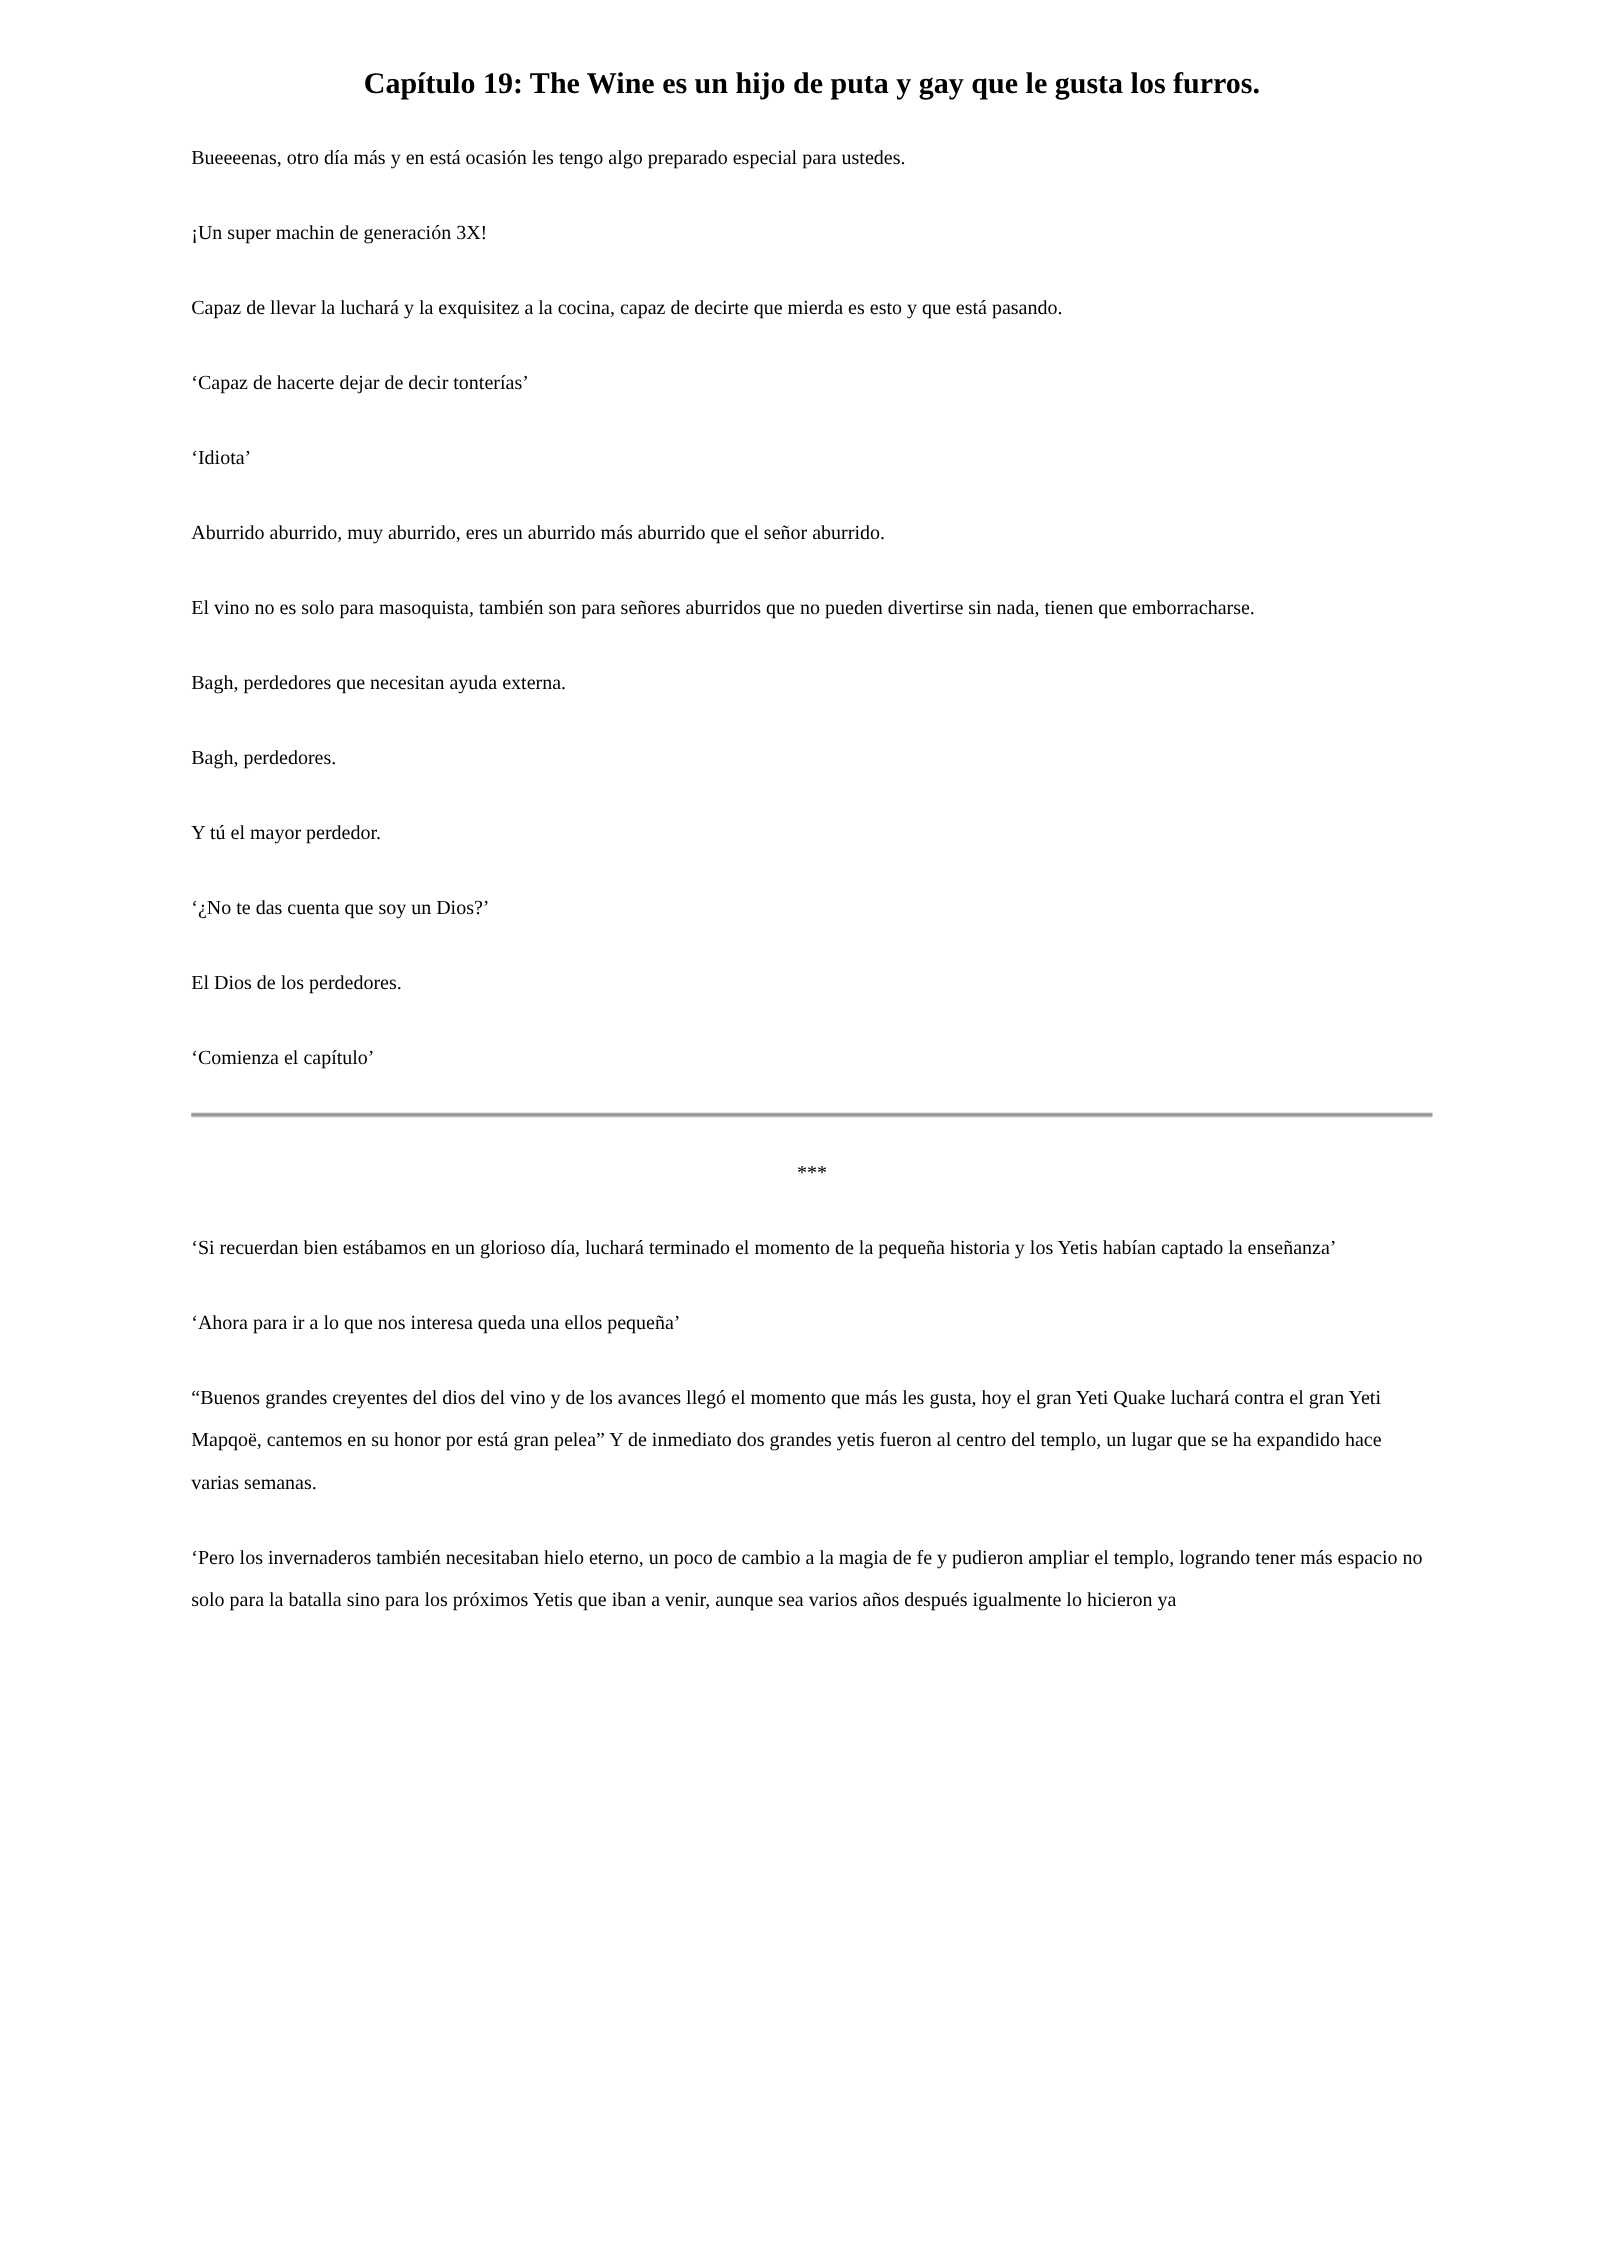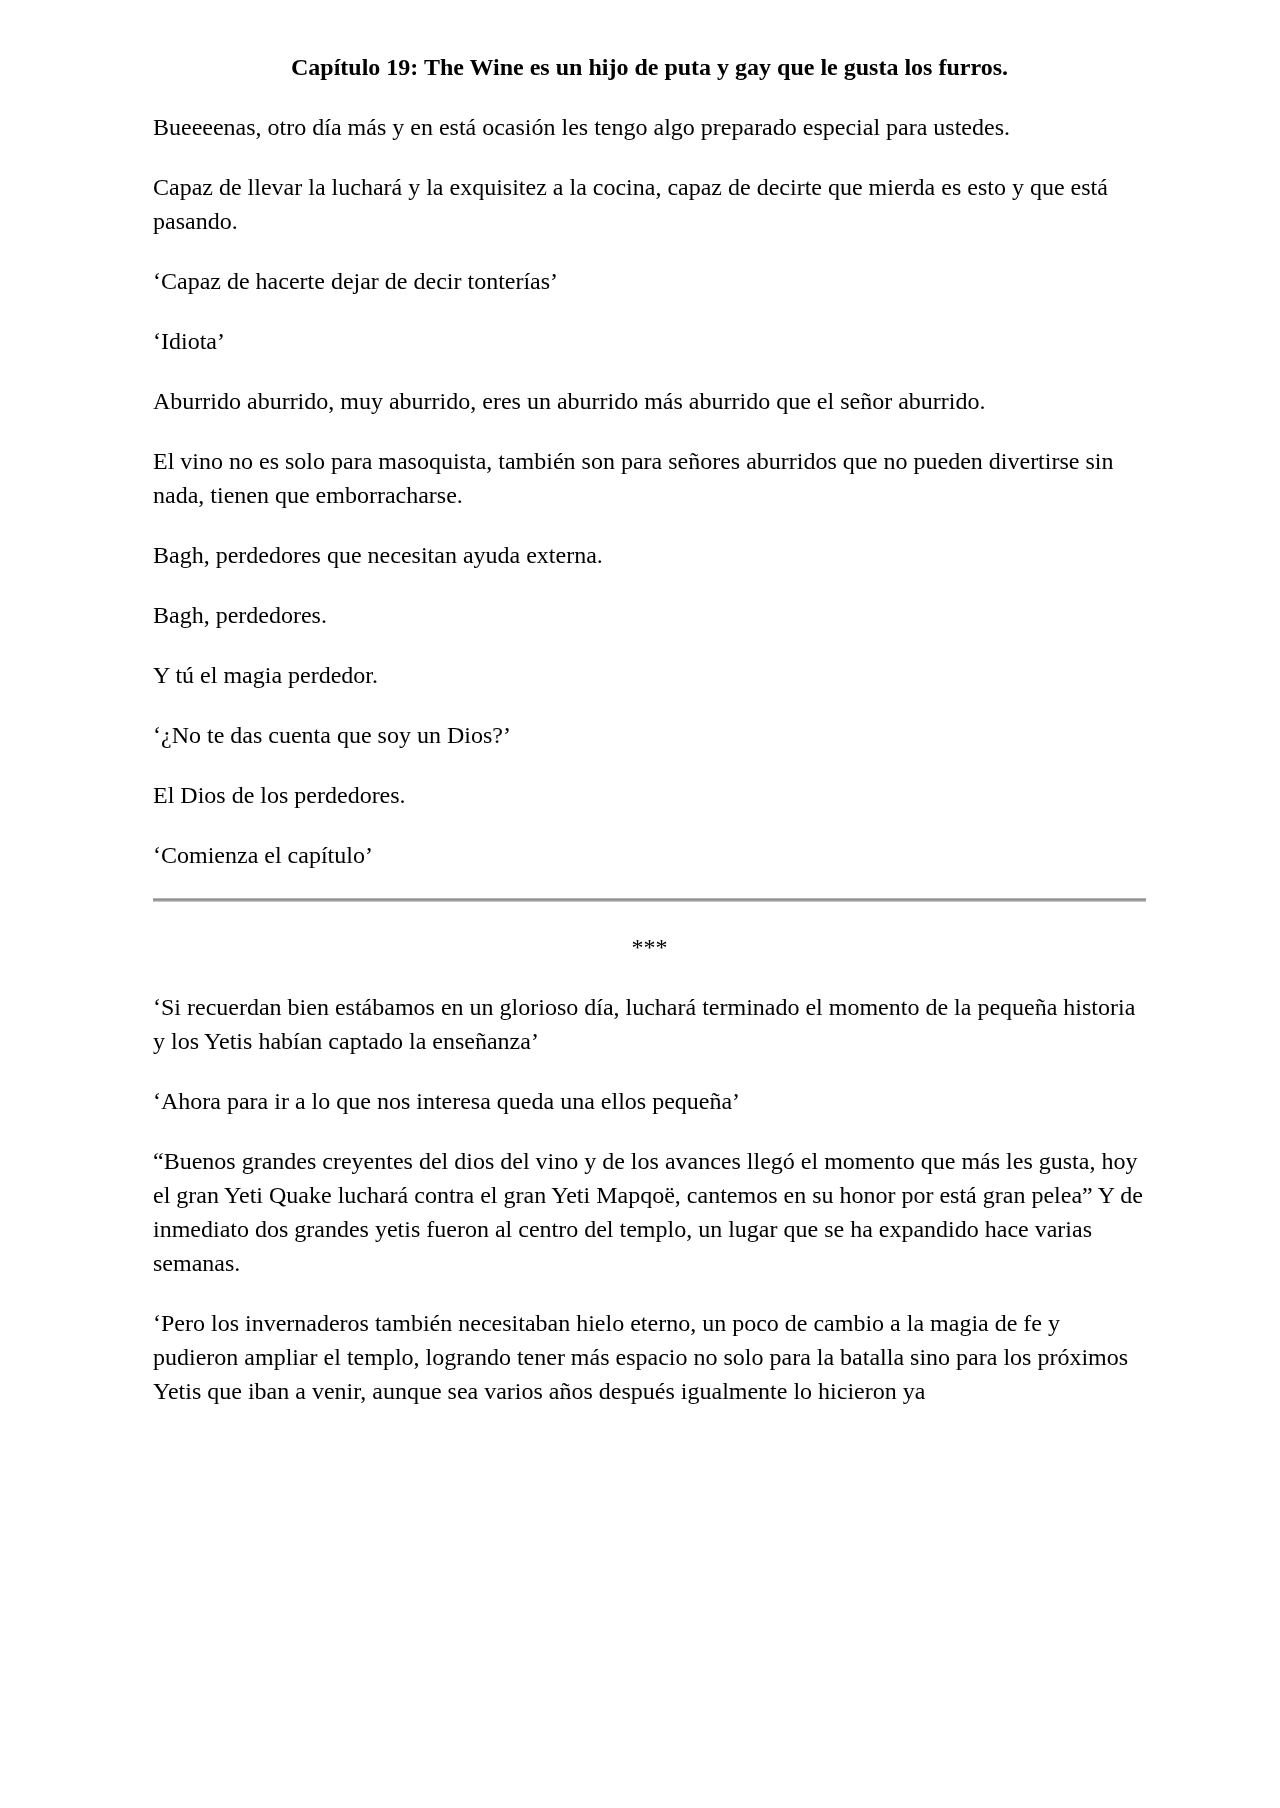--- a/index.html
+++ b/index.html
@@ -26,7 +26,7 @@
     margin: 0 0 26px 0;
   }
   p.body-par {
-    font-size: 24px;
+    font-size: 16px;
     line-height: 34px;
     margin: 0 0 26px 0;
   }

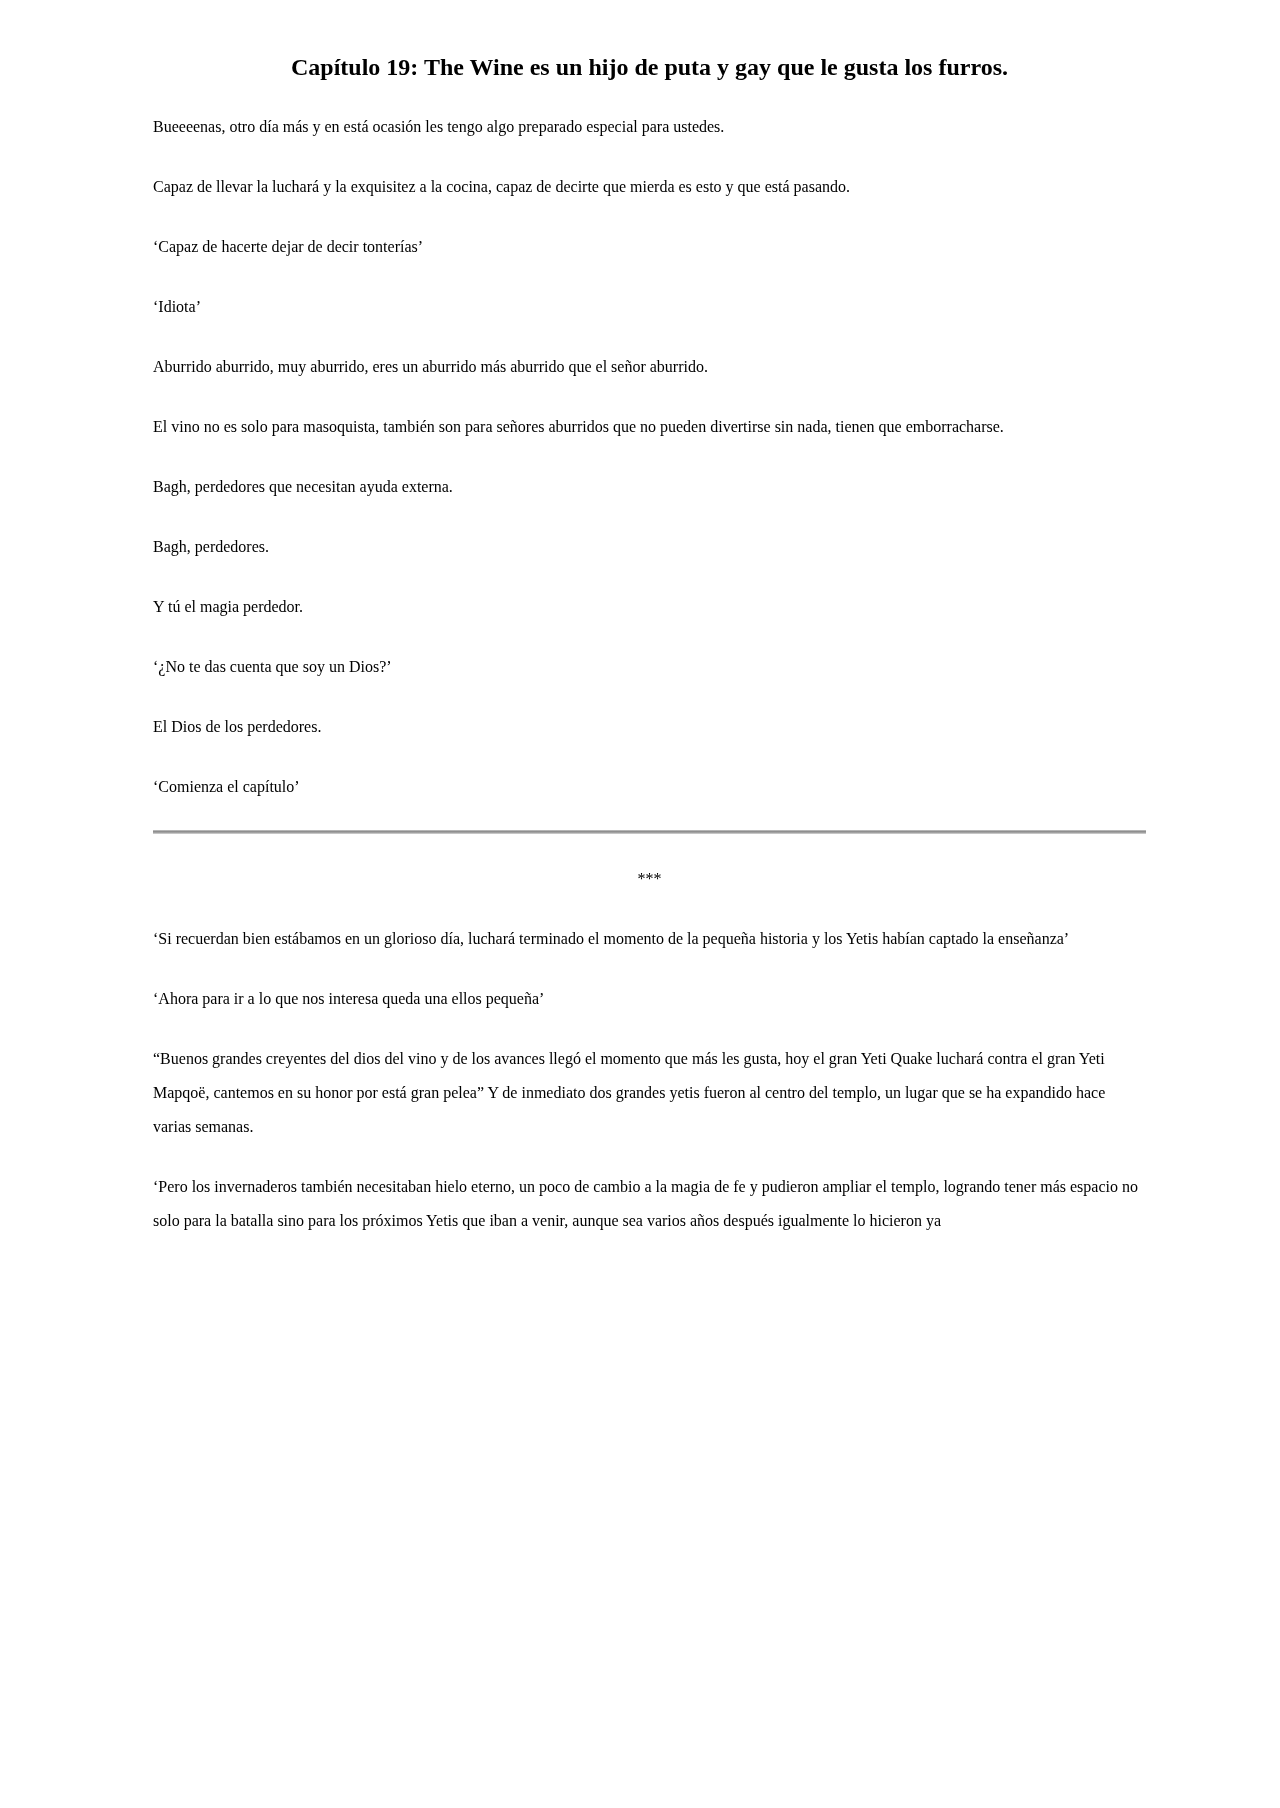--- a/index.html
+++ b/index.html
@@ -48,6 +48,7 @@
   <h1 class="doc-title">Capítulo 19: The Wine es un hijo de puta y gay que le gusta los furros.</h1>
 
   <p class="body-par">Bueeeenas, otro día más y en está ocasión les tengo algo preparado especial para ustedes.</p>
+  <p class="body-par">¡Un super machin de generación 3X!</p>
   <p class="body-par">Capaz de llevar la luchará y la exquisitez a la cocina, capaz de decirte que mierda es esto y que está pasando.</p>
   <p class="body-par">‘Capaz de hacerte dejar de decir tonterías’</p>
   <p class="body-par">‘Idiota’</p>

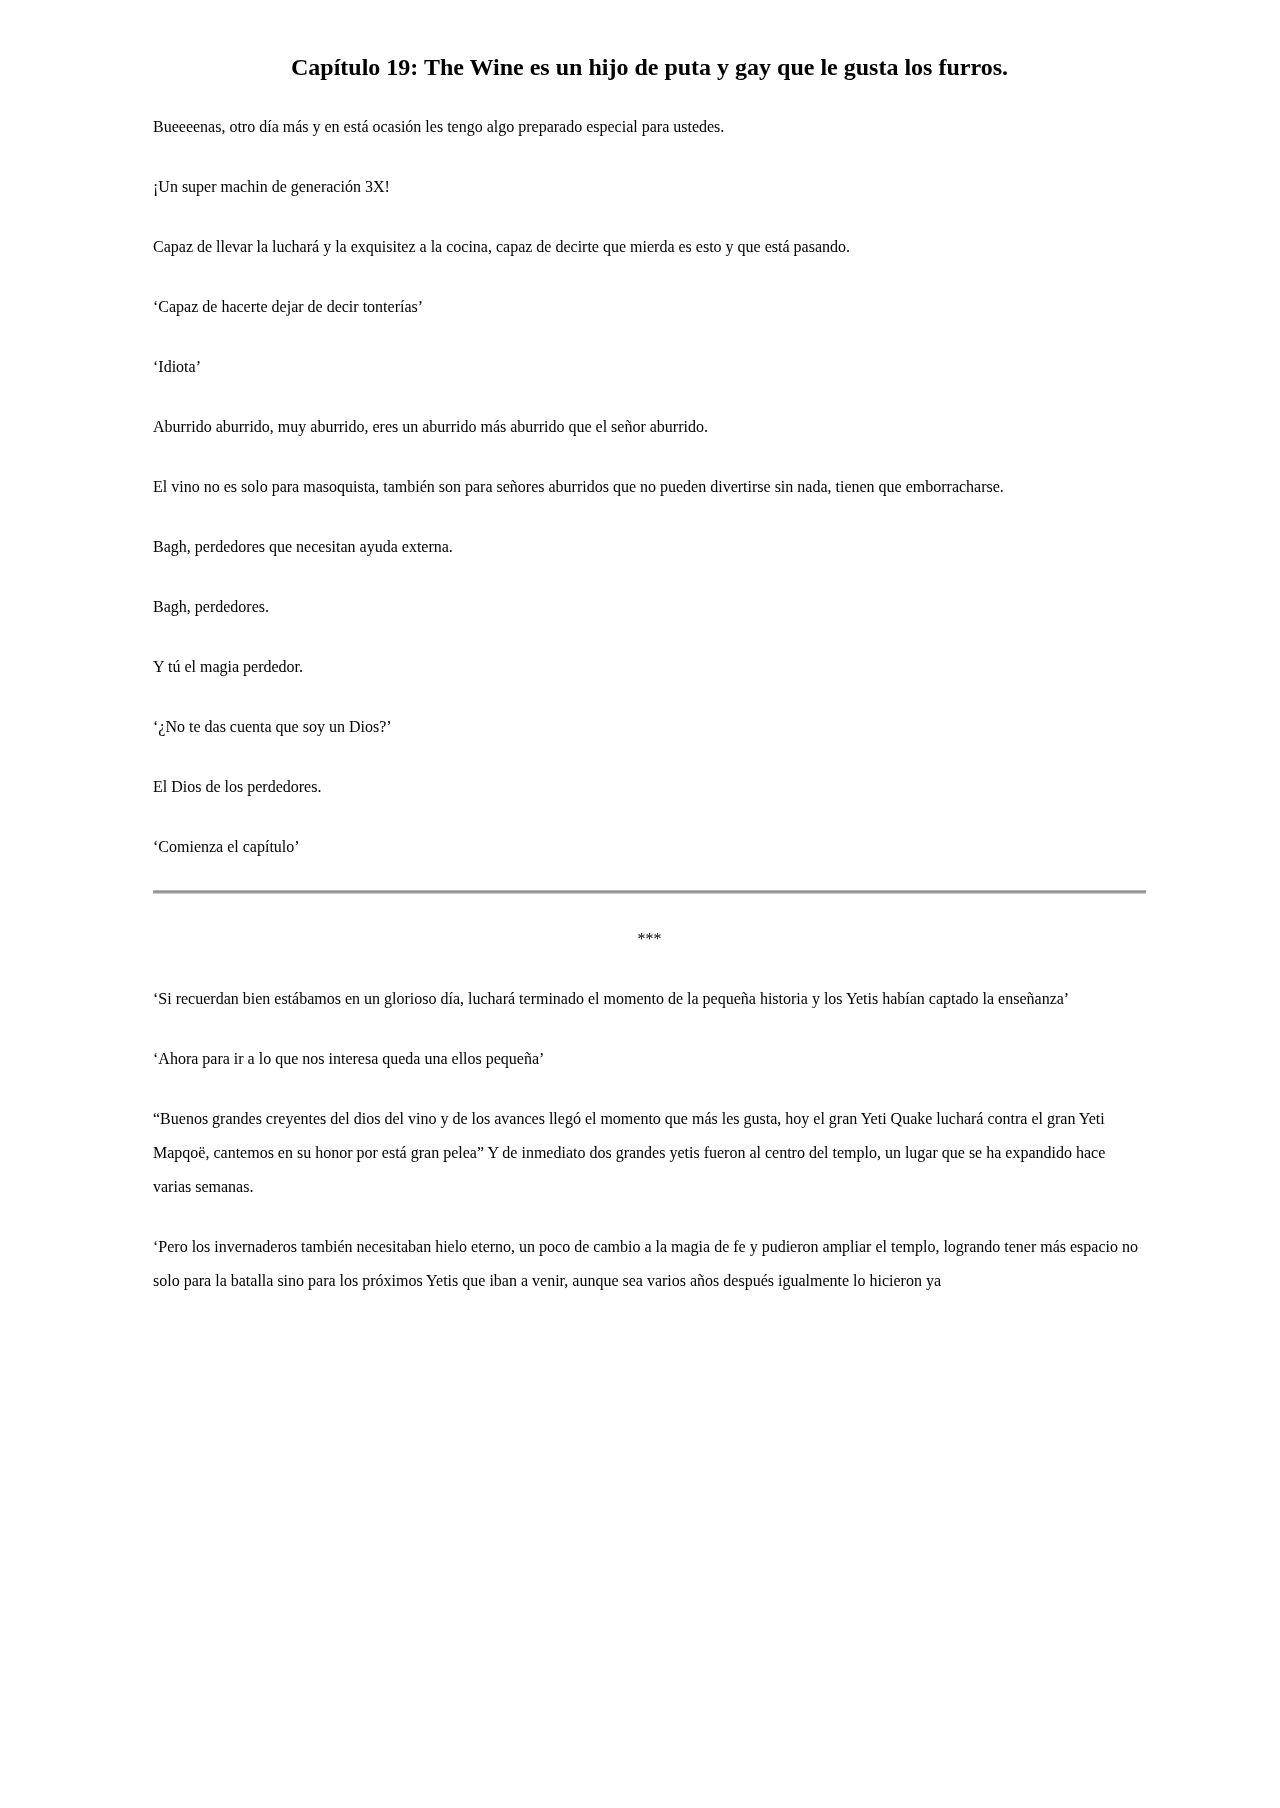--- a/index.html
+++ b/index.html
@@ -56,7 +56,7 @@
   <p class="body-par">El vino no es solo para masoquista, también son para señores aburridos que no pueden divertirse sin nada, tienen que emborracharse.</p>
   <p class="body-par">Bagh, perdedores que necesitan ayuda externa.</p>
   <p class="body-par">Bagh, perdedores.</p>
-  <p class="body-par">Y tú el magia perdedor.</p>
+  <p class="body-par">Y tú el mayor perdedor.</p>
   <p class="body-par">‘¿No te das cuenta que soy un Dios?’</p>
   <p class="body-par">El Dios de los perdedores.</p>
   <p class="body-par">‘Comienza el capítulo’</p>

